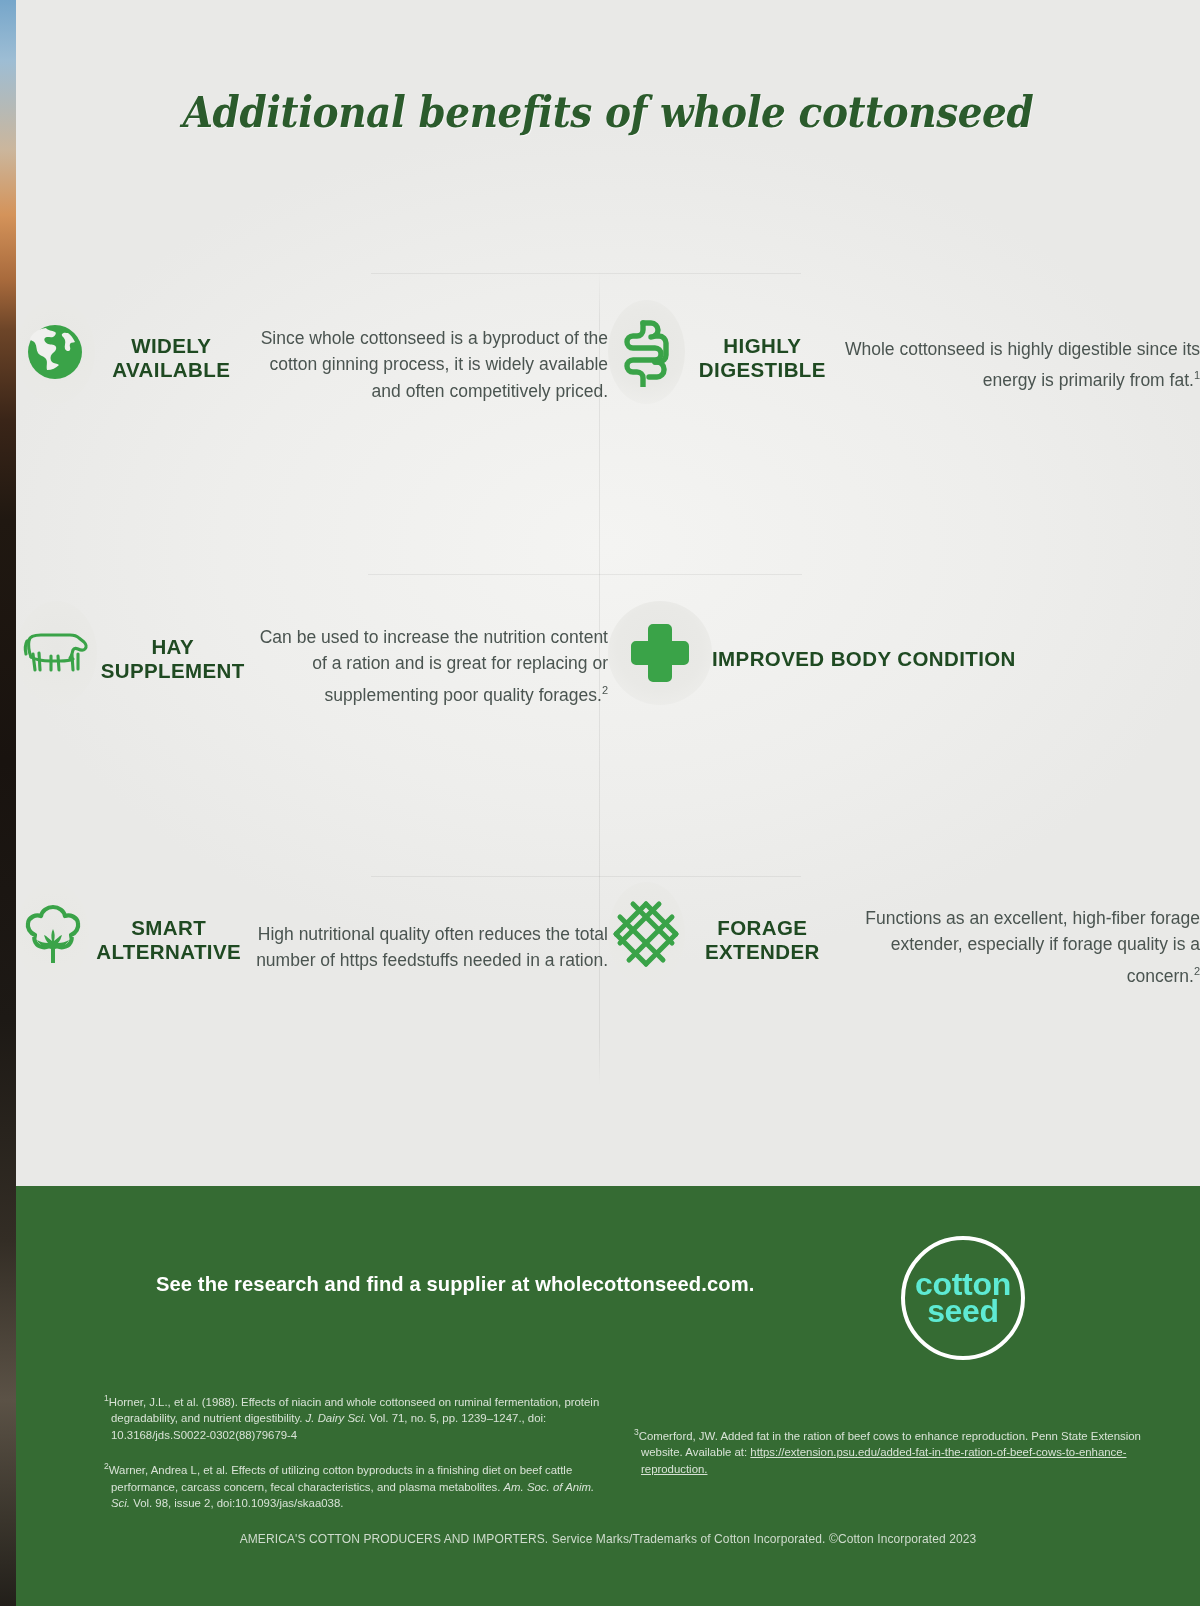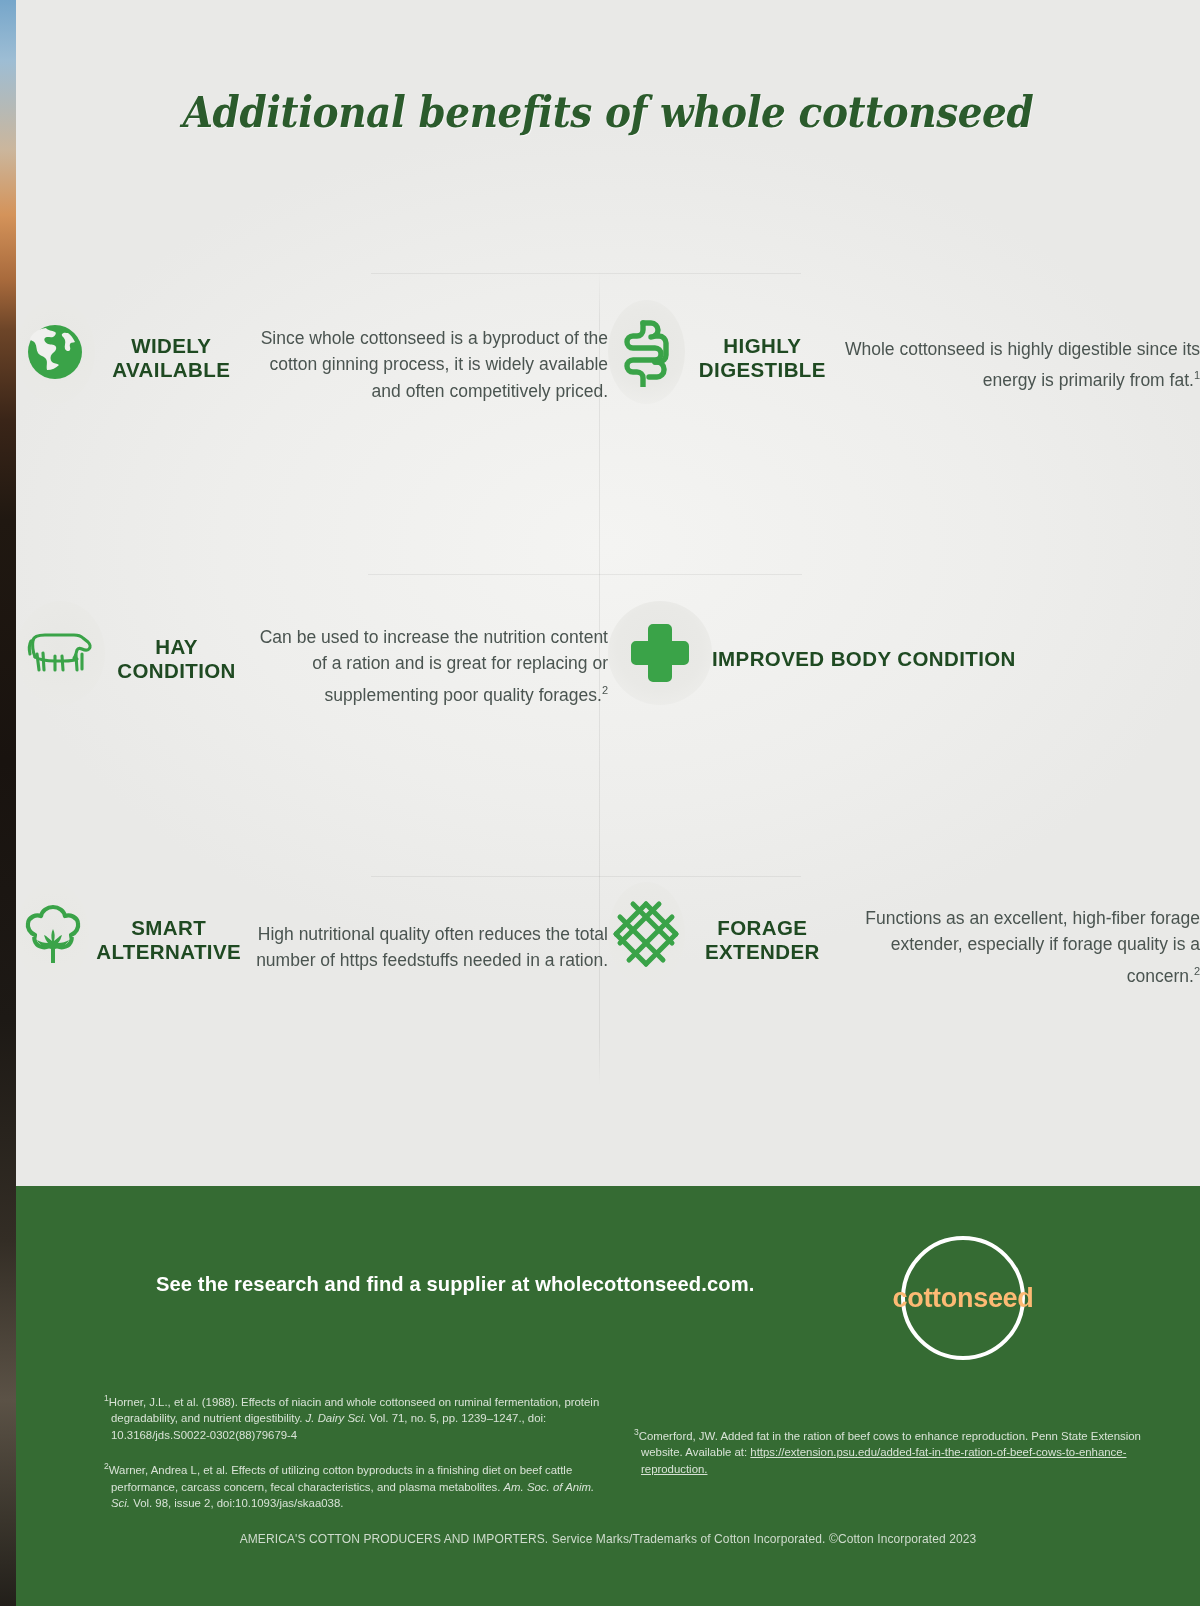--- a/index.html
+++ b/index.html
@@ -291,7 +291,7 @@
               </g>
             </svg>
           </div>
-          <div class="benefit-title">HAY CONDITION</div>
+          <div class="benefit-title">HAY SUPPLEMENT</div>
           <div class="benefit-body"><span>Can be used to increase the nutrition content of a ration and is great for replacing or supplementing poor quality forages.</span><sup>2</sup></div>
         </div>
 

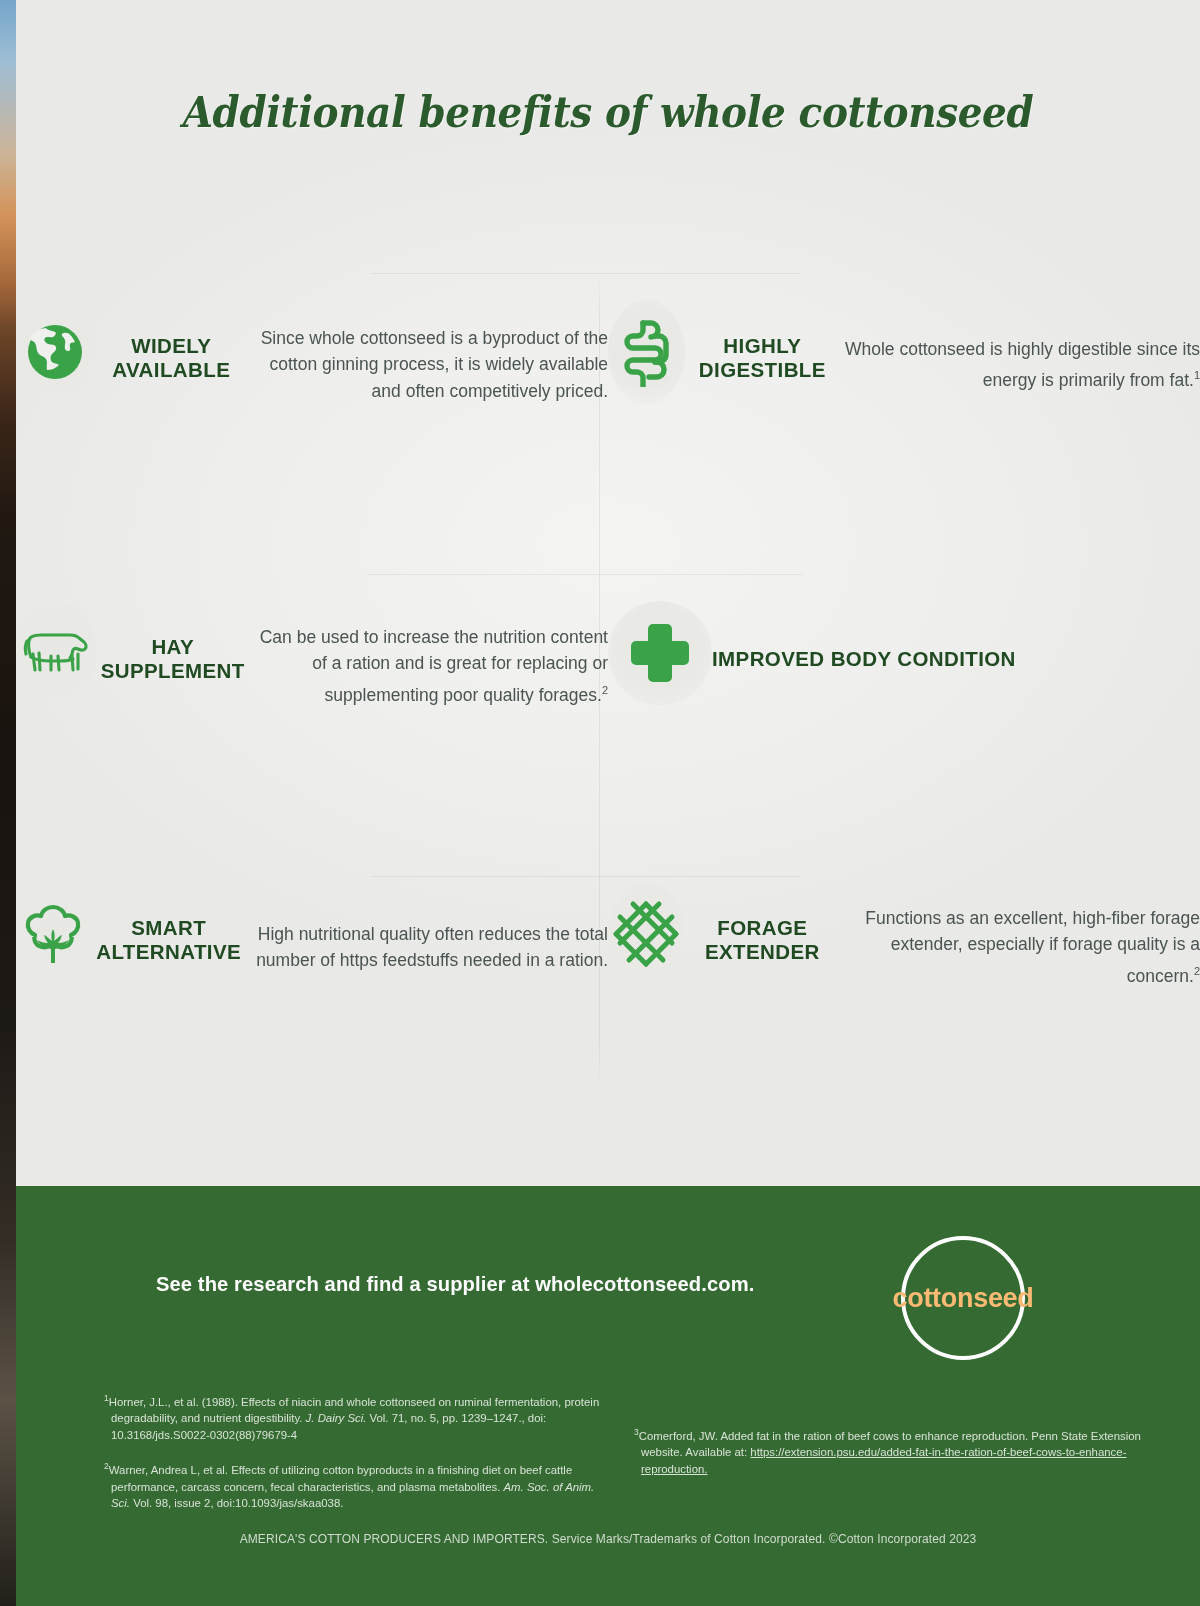--- a/index.html
+++ b/index.html
@@ -181,11 +181,12 @@
     position: absolute;
     inset: 0;
     display: flex;
+    flex-direction: column;
     align-items: center;
     justify-content: center;
-    color: #fdba74;
+    color: #5eead4;
     font-weight: 700;
-    font-size: 27px;
+    font-size: 32px;
     line-height: 27px;
     letter-spacing: -0.3px;
   }

